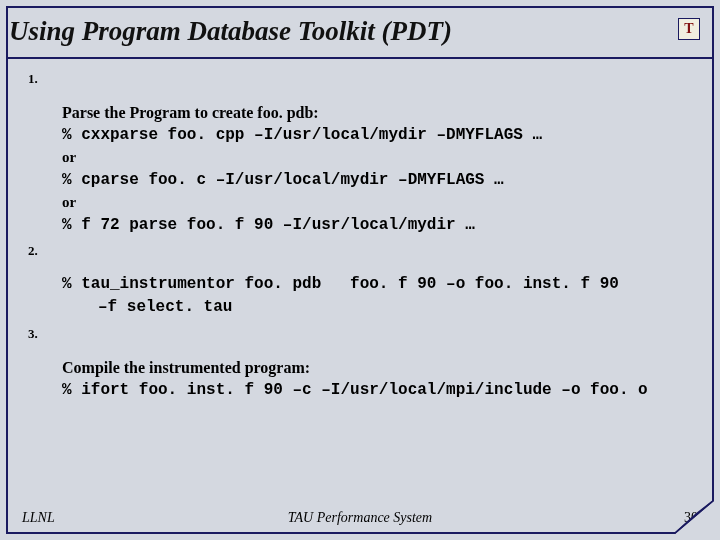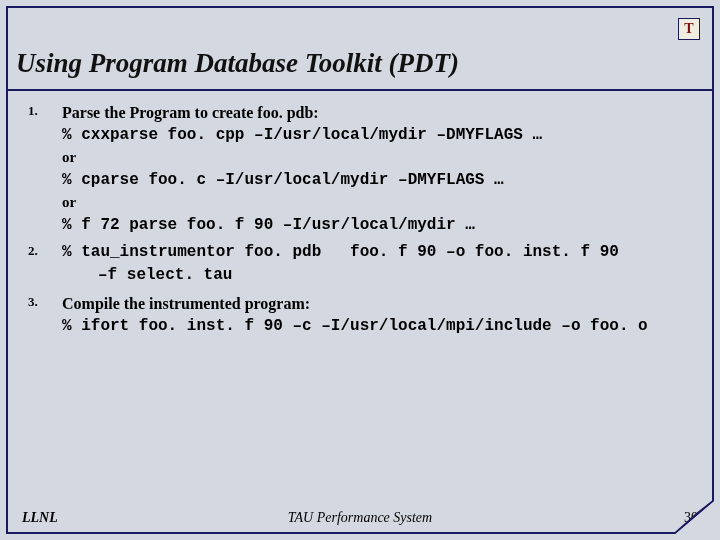--- a/index.html
+++ b/index.html
@@ -18,8 +18,7 @@
   }
   .title-wrap {
     border-bottom: 2px solid #1a1a60;
-    padding: 8px 14px 10px 8px;
-    margin-top: 32px;
+    padding: 8px 14px 10px 1px;
   }
   .title {
     font-style: italic;

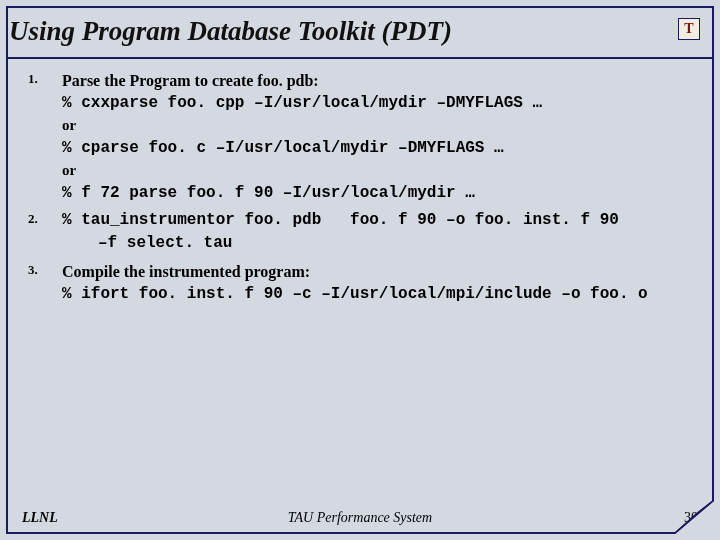--- a/index.html
+++ b/index.html
@@ -60,6 +60,7 @@
     flex: 1;
     font-size: 16px;
     line-height: 1.45;
+    margin-top: 32px;
   }
   .step-head {
     font-weight: bold;

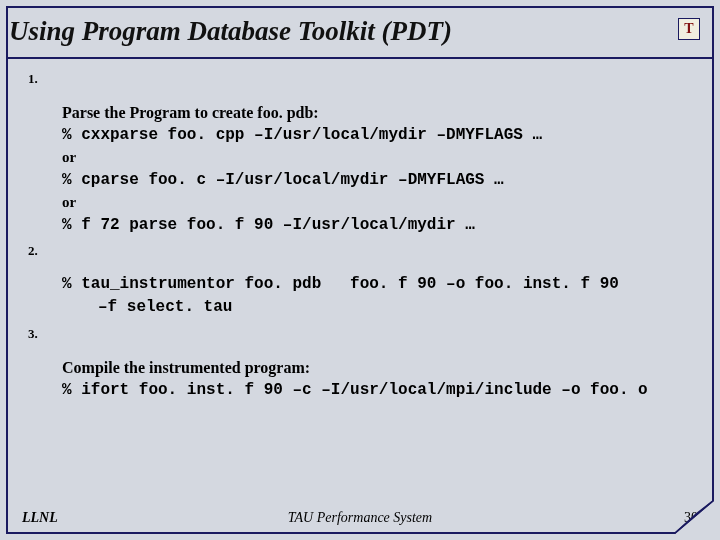--- a/index.html
+++ b/index.html
@@ -87,7 +87,7 @@
     font-style: italic;
     font-size: 14px;
   }
-  .footer-left { font-weight: bold; }
+  .footer-left { font-weight: normal; }
   .footer-center {
     position: absolute;
     left: 0; right: 0;

